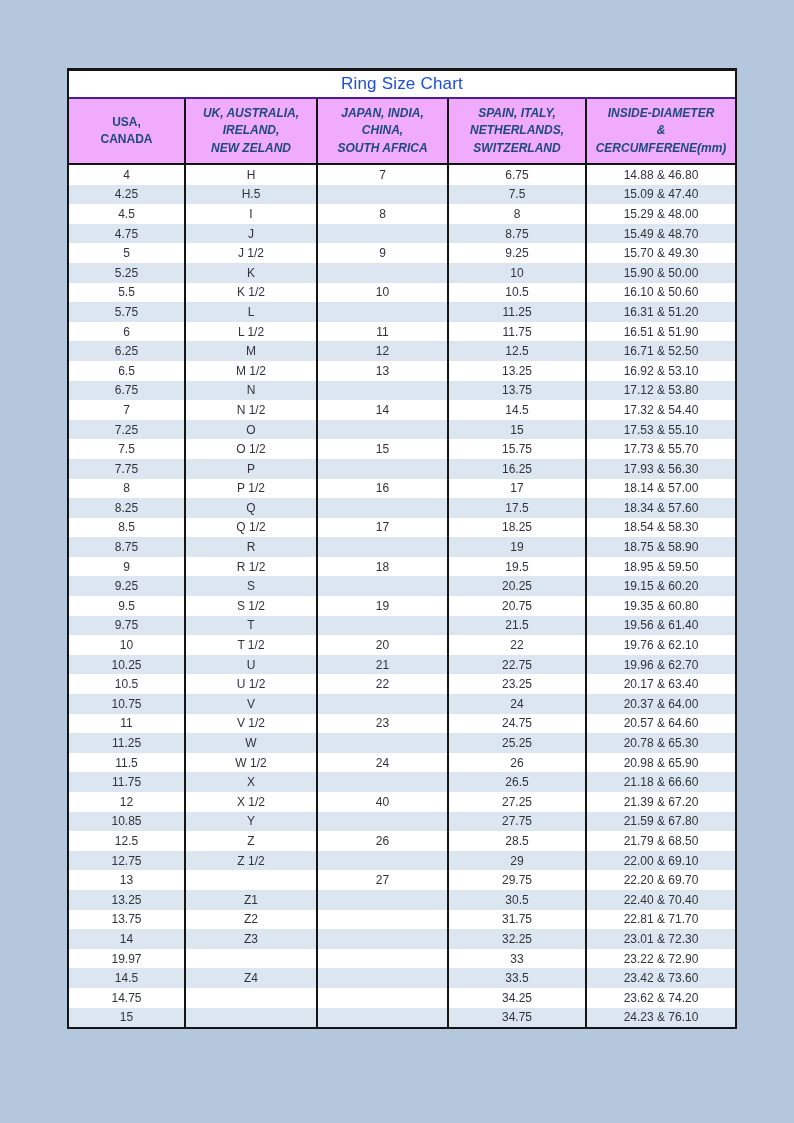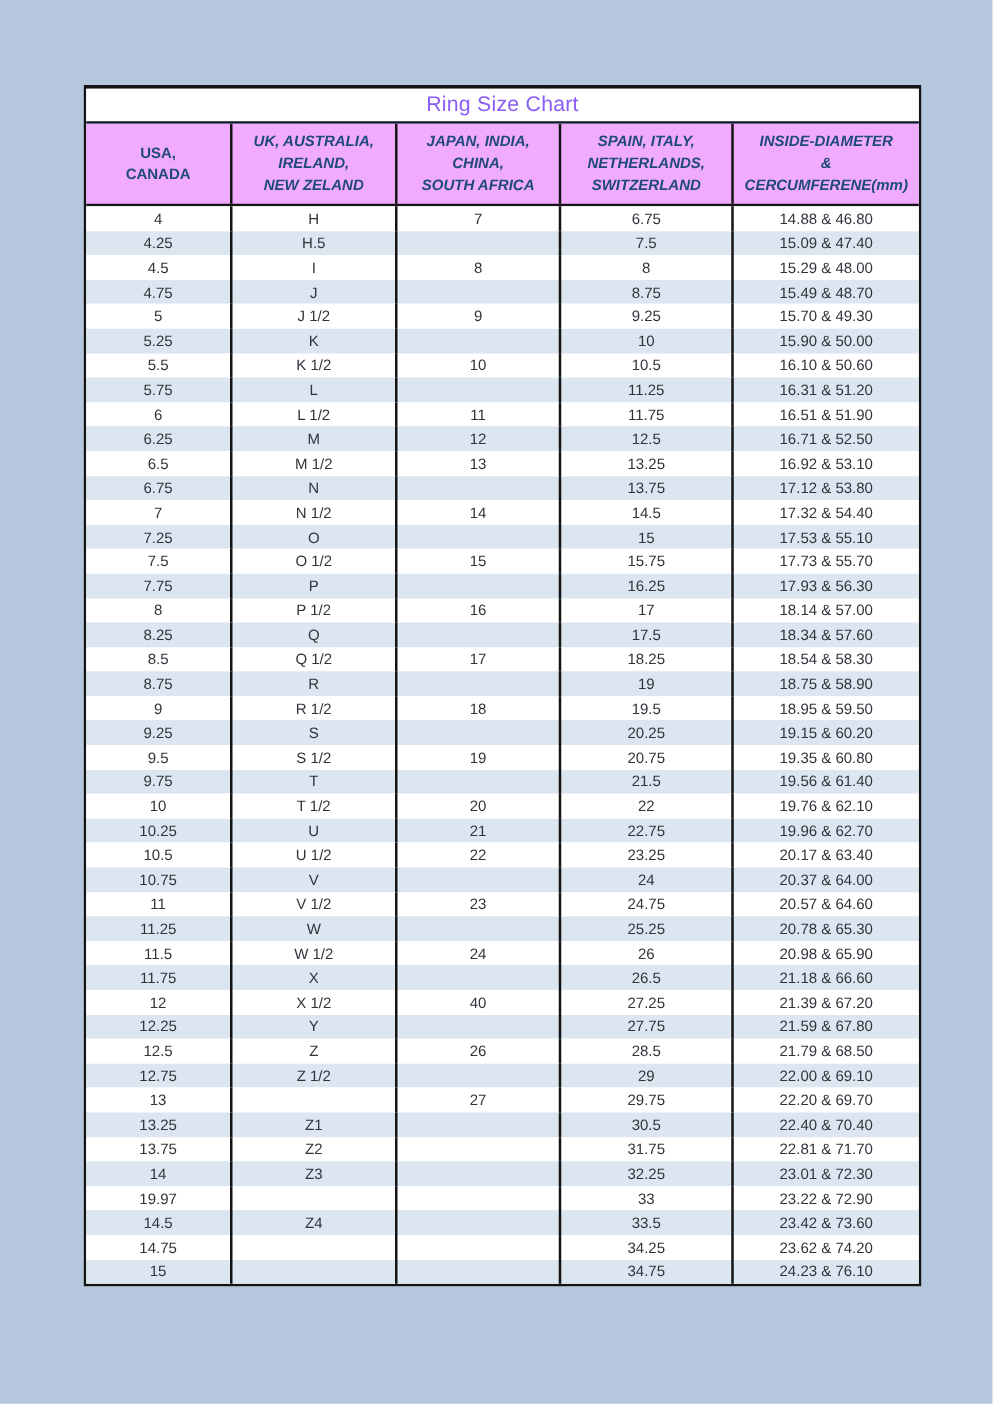--- a/index.html
+++ b/index.html
@@ -27,12 +27,12 @@
   .title-row {
     height: 26px;
     background: #ffffff;
-    border-bottom: 2px solid #0f172a;
+    border-bottom: 2px solid #4c1d95;
     display: flex;
     align-items: center;
     justify-content: center;
     font-size: 17px;
-    color: #8b5cf6;
+    color: #1d4ed8;
     letter-spacing: 0.2px;
   }
   .header-row {

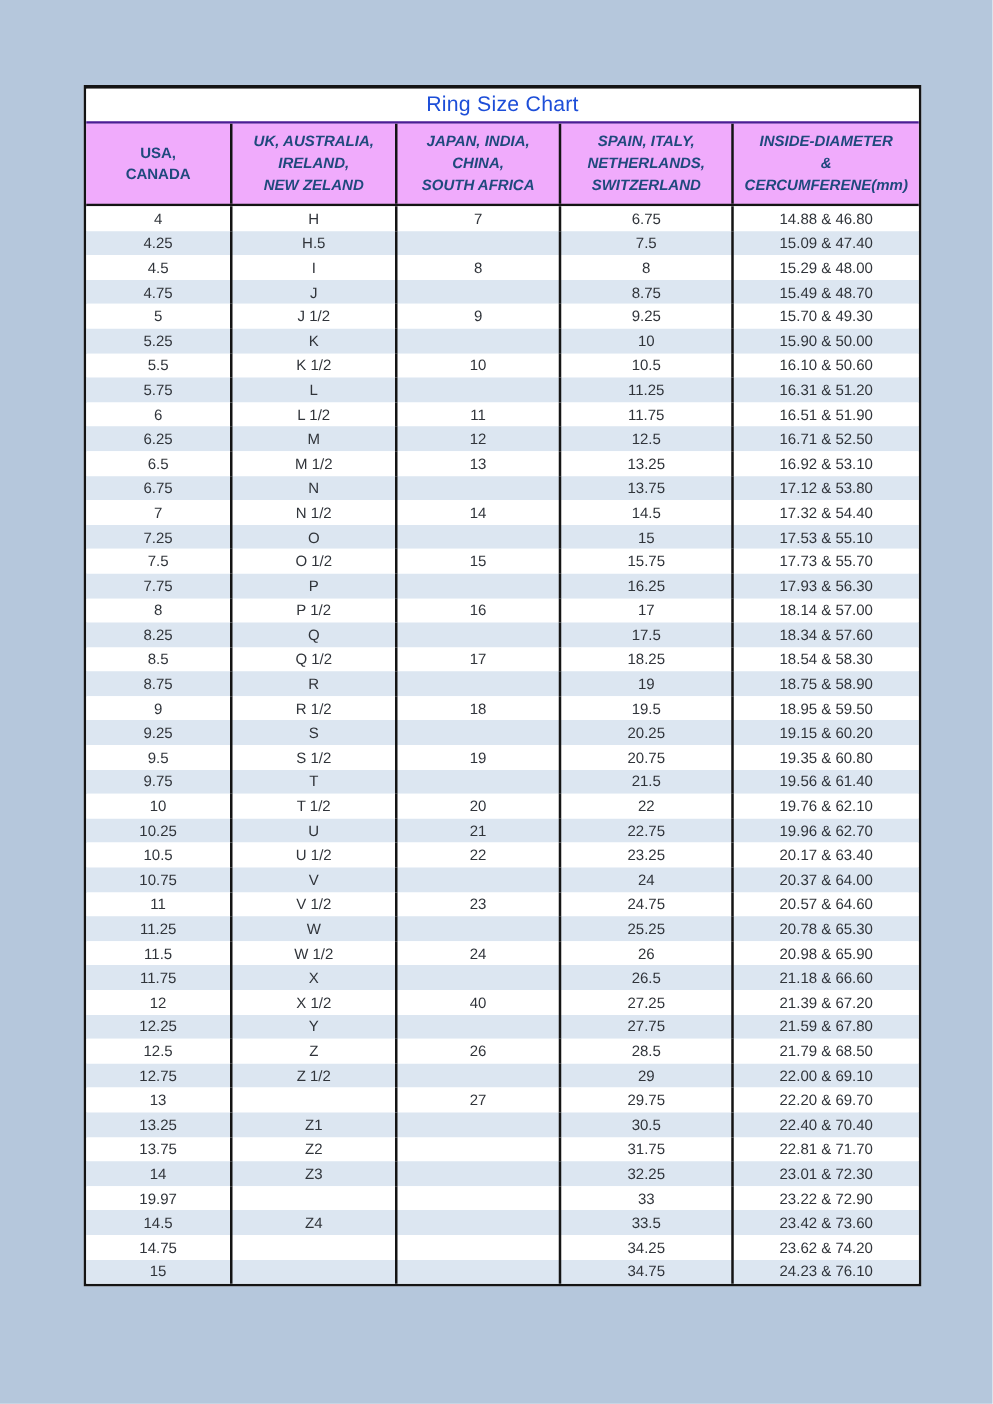--- a/index.html
+++ b/index.html
@@ -336,7 +336,7 @@
         <div class="cell">21.39 &amp; 67.20</div>
       </div>
       <div class="row">
-        <div class="cell">12.25</div>
+        <div class="cell">10.85</div>
         <div class="cell">Y</div>
         <div class="cell"></div>
         <div class="cell">27.75</div>

